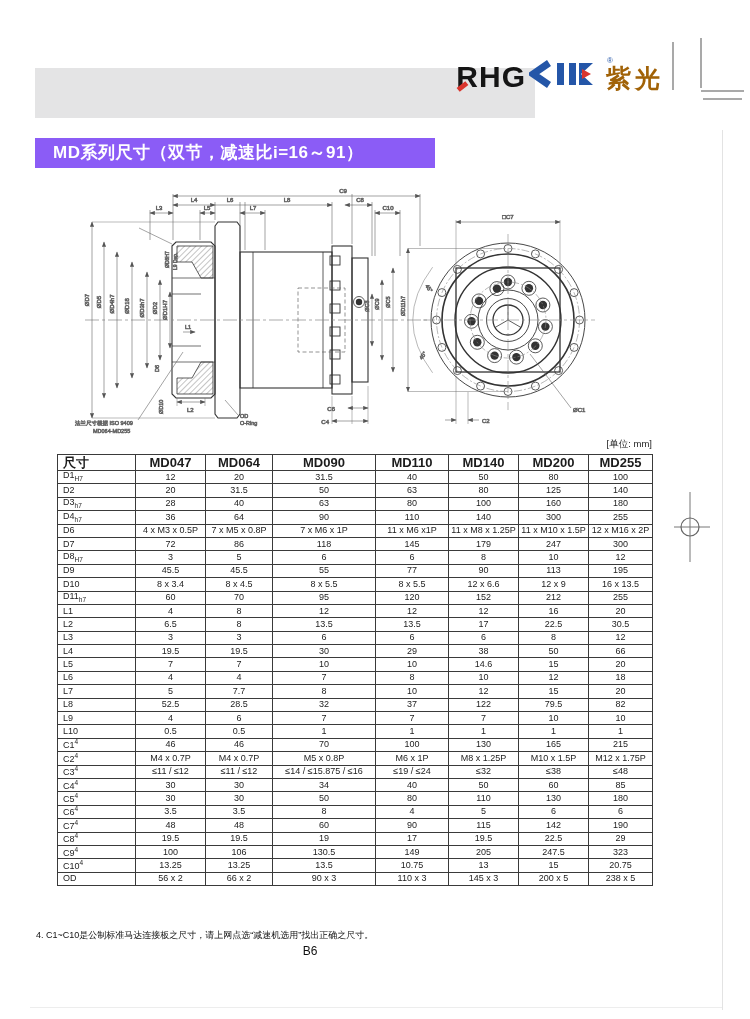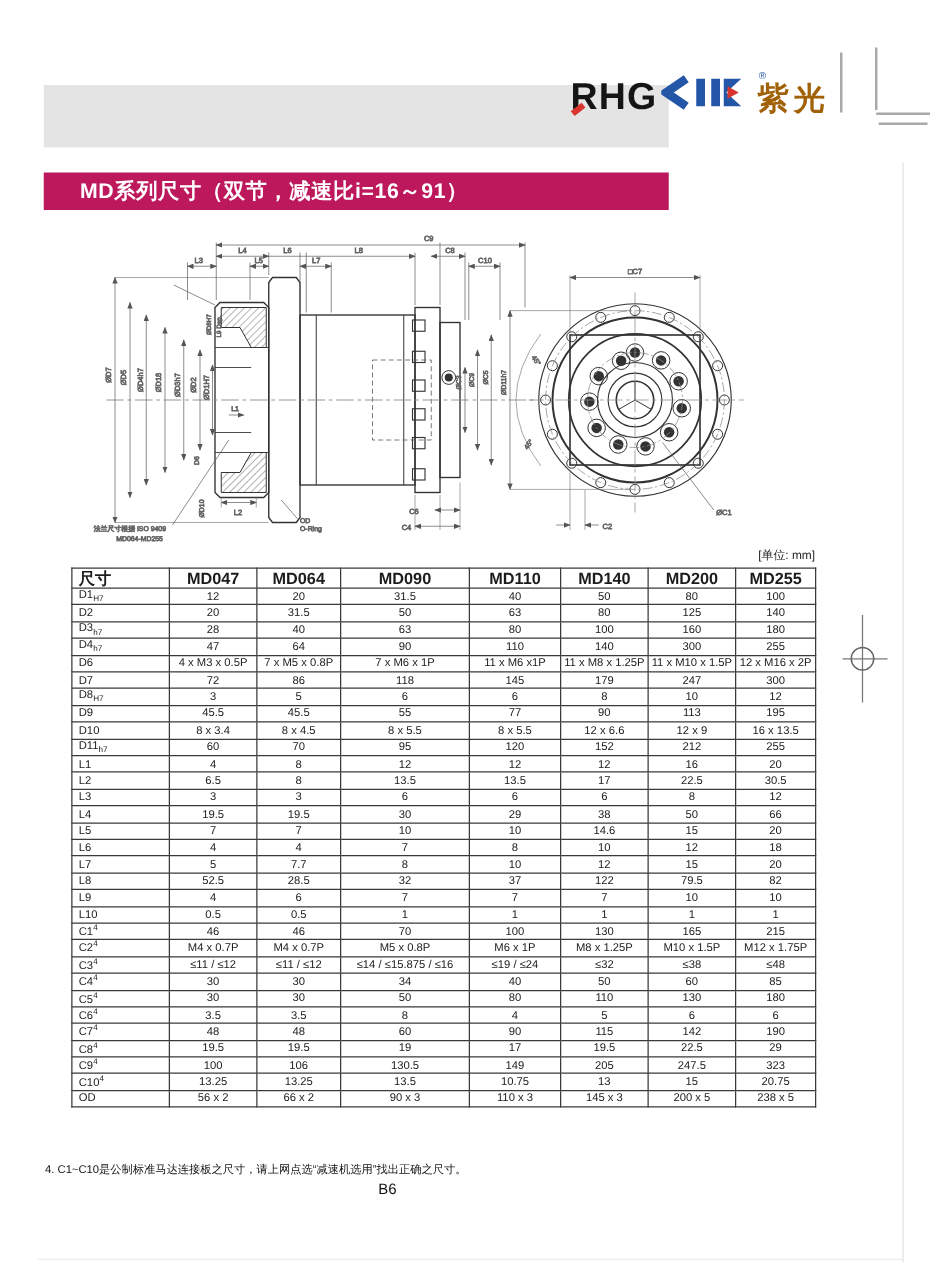--- a/index.html
+++ b/index.html
@@ -6,7 +6,7 @@
   body{width:750px;height:1019px;position:relative;background:#fff;font-family:"Liberation Sans",sans-serif;color:#222;overflow:hidden}
   .abs{position:absolute}
   .gray-banner{left:35px;top:68px;width:500px;height:50px;background:#e4e4e5}
-  .red-banner{left:35px;top:138px;width:500px;height:30px;background:#be185d;color:#fff;font-size:17px;font-weight:bold;line-height:30px;padding-left:29px;box-sizing:border-box;letter-spacing:.5px}
+  .red-banner{left:35px;top:138px;width:400px;height:30px;background:#8b5cf6;color:#fff;font-size:17px;font-weight:bold;line-height:30px;padding-left:18px;box-sizing:border-box;letter-spacing:.5px}
   .logo-stack{right:86px;top:60px;display:flex;flex-direction:row;align-items:flex-end;gap:3px}
   .rhg{font-size:30px;font-weight:800;color:#151515;letter-spacing:1px;line-height:1;position:relative}
   .rhg .wedge{position:absolute;left:1px;bottom:3px;width:11px;height:5px;background:#d9352e;transform:rotate(-38deg)}

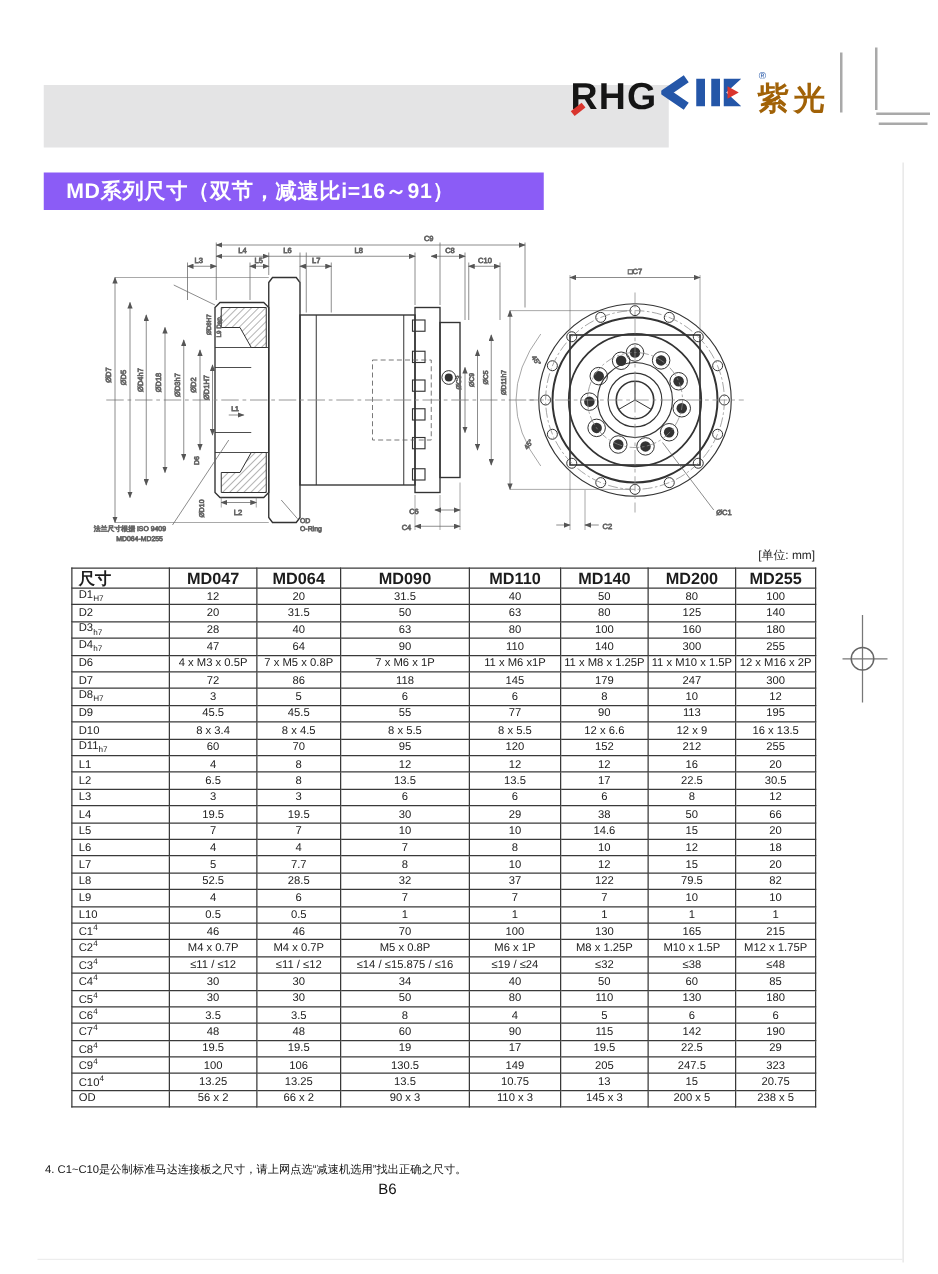--- a/index.html
+++ b/index.html
@@ -369,7 +369,7 @@
       </tr>
       <tr>
         <td class="dim-col">D4<sub>h7</sub></td>
-        <td>47</td>
+        <td>36</td>
         <td>64</td>
         <td>90</td>
         <td>110</td>

